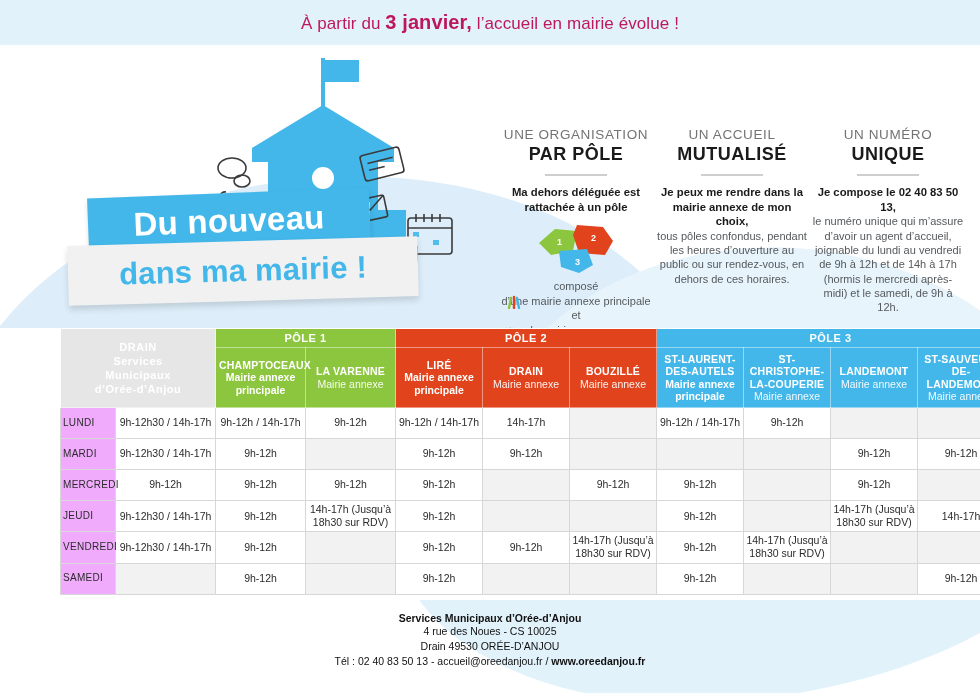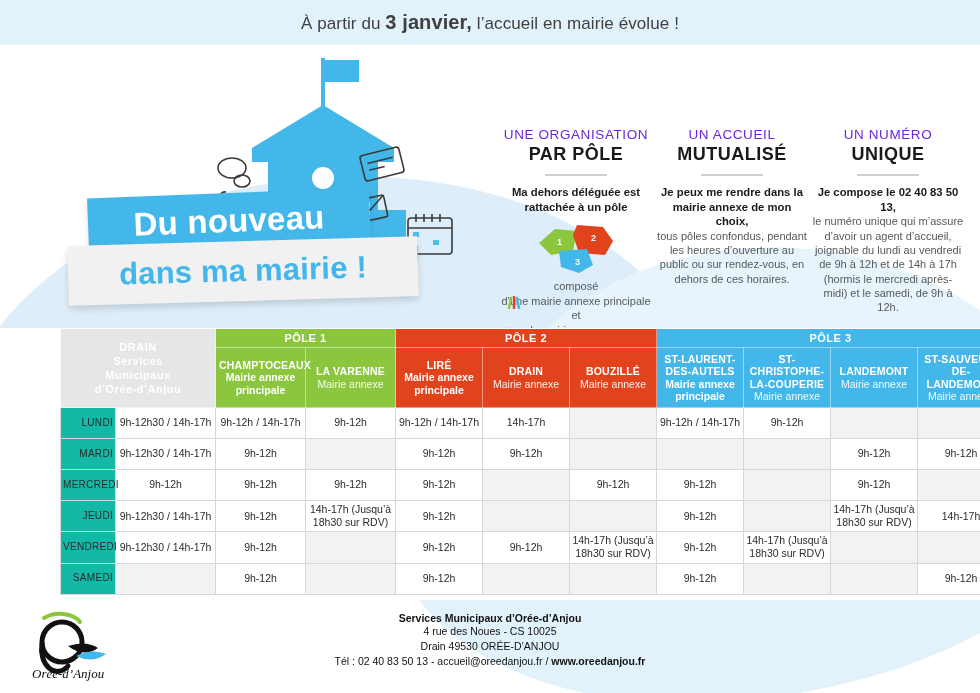--- a/index.html
+++ b/index.html
@@ -15,7 +15,7 @@
     height:45px;background:#e2f2fb;
     display:flex;align-items:center;justify-content:center;
   }
-  #banner .t{font-size:17px;letter-spacing:.1px;color:#404040;white-space:nowrap;}
+  #banner .t{font-size:17px;letter-spacing:.1px;color:#be185d;white-space:nowrap;}
   #banner .t b{font-weight:bold;font-size:20px;}
 
   

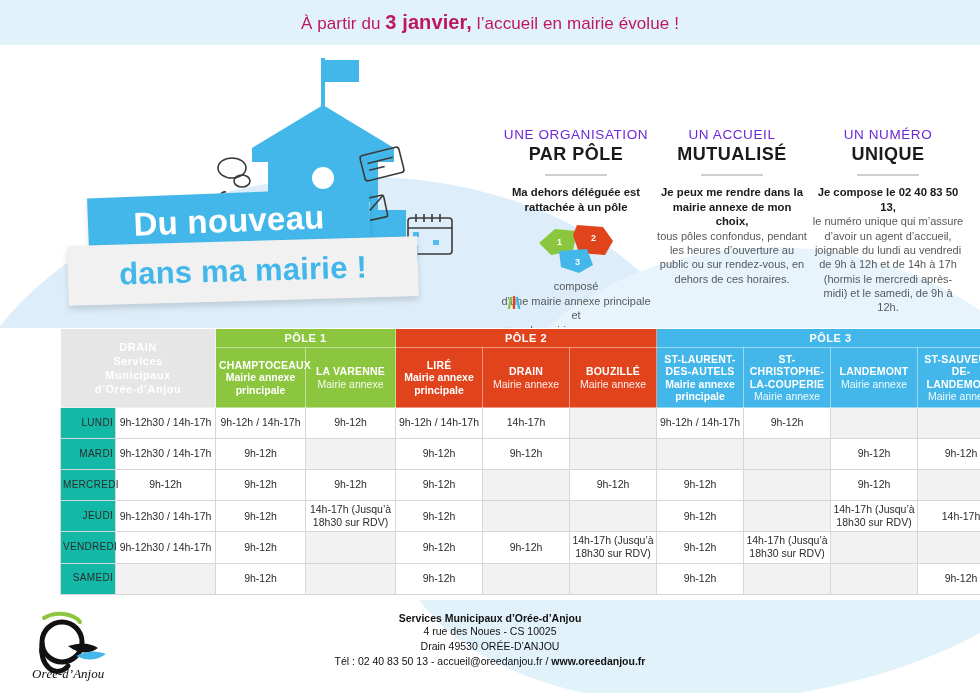--- a/index.html
+++ b/index.html
@@ -56,7 +56,7 @@
   
   #cols{position:absolute;left:500px;top:82px;width:468px;display:flex;gap:4px;}
   .col{flex:1;text-align:center;}
-  .col .k1{font-size:13.5px;letter-spacing:.6px;color:#6d28d9;line-height:1.25;}
+  .col .k1{font-size:13.5px;letter-spacing:.6px;color:#737373;line-height:1.25;}
   .col .k2{font-size:18px;font-weight:bold;letter-spacing:.5px;color:#1a1a1a;line-height:1.2;}
   .col .rule{width:62px;height:2px;background:#cfcfcf;margin:9px auto 9px;}
   .col .lead{font-size:11.3px;font-weight:bold;color:#1a1a1a;line-height:1.28;}

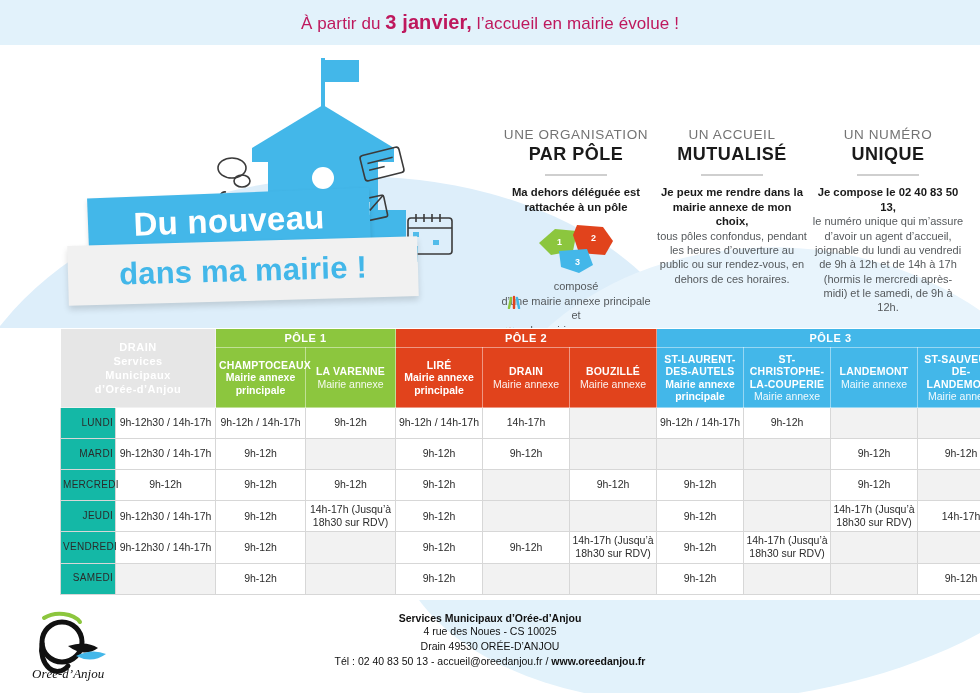--- a/index.html
+++ b/index.html
@@ -97,8 +97,8 @@
   }
   tbody td.empty{background:#f2f2f2;}
   tbody td.day{
-    font-size:10px;letter-spacing:.3px;color:#2b2b2b;background:#14b8a6;
-    text-align:right;
+    font-size:10px;letter-spacing:.3px;color:#2b2b2b;background:#f0abfc;
+    text-align:left;
   }
   tbody tr{height:31px;}
 

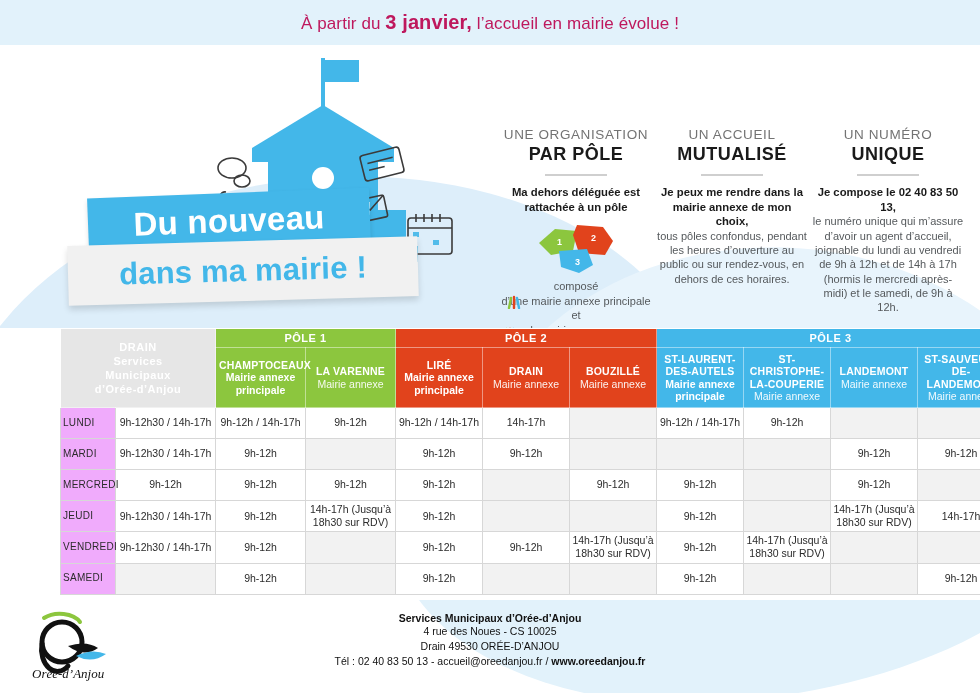--- a/index.html
+++ b/index.html
@@ -399,16 +399,6 @@
 
 <div id="footer">
   <div class="wave"></div>
-  <div id="logo">
-    <svg viewBox="0 0 110 70" width="110" height="70" aria-hidden="true">
-      <path d="M18 34 a20 20 0 1 1 40 0 a20 20 0 1 1 -40 0" fill="none" stroke="#111" stroke-width="5"></path>
-      <path d="M20 10 a22 14 0 0 1 36 4" fill="none" stroke="#8cc63e" stroke-width="4" stroke-linecap="round"></path>
-      <path d="M18 36 a16 22 0 0 0 26 22" fill="none" stroke="#111" stroke-width="5" stroke-linecap="round"></path>
-      <path d="M44 38 q18 -6 30 2 q-14 10 -30 -2" fill="#111"></path>
-      <path d="M52 48 q16 -8 30 -2 q-14 10 -30 2" fill="#43b7e9"></path>
-    </svg>
-    <div class="cap">Orée-d’Anjou</div>
-  </div>
   <div class="inner">
     <div class="l1">Services Municipaux d’Orée-d’Anjou</div>
     <div class="l2">4 rue des Noues - CS 10025</div>

